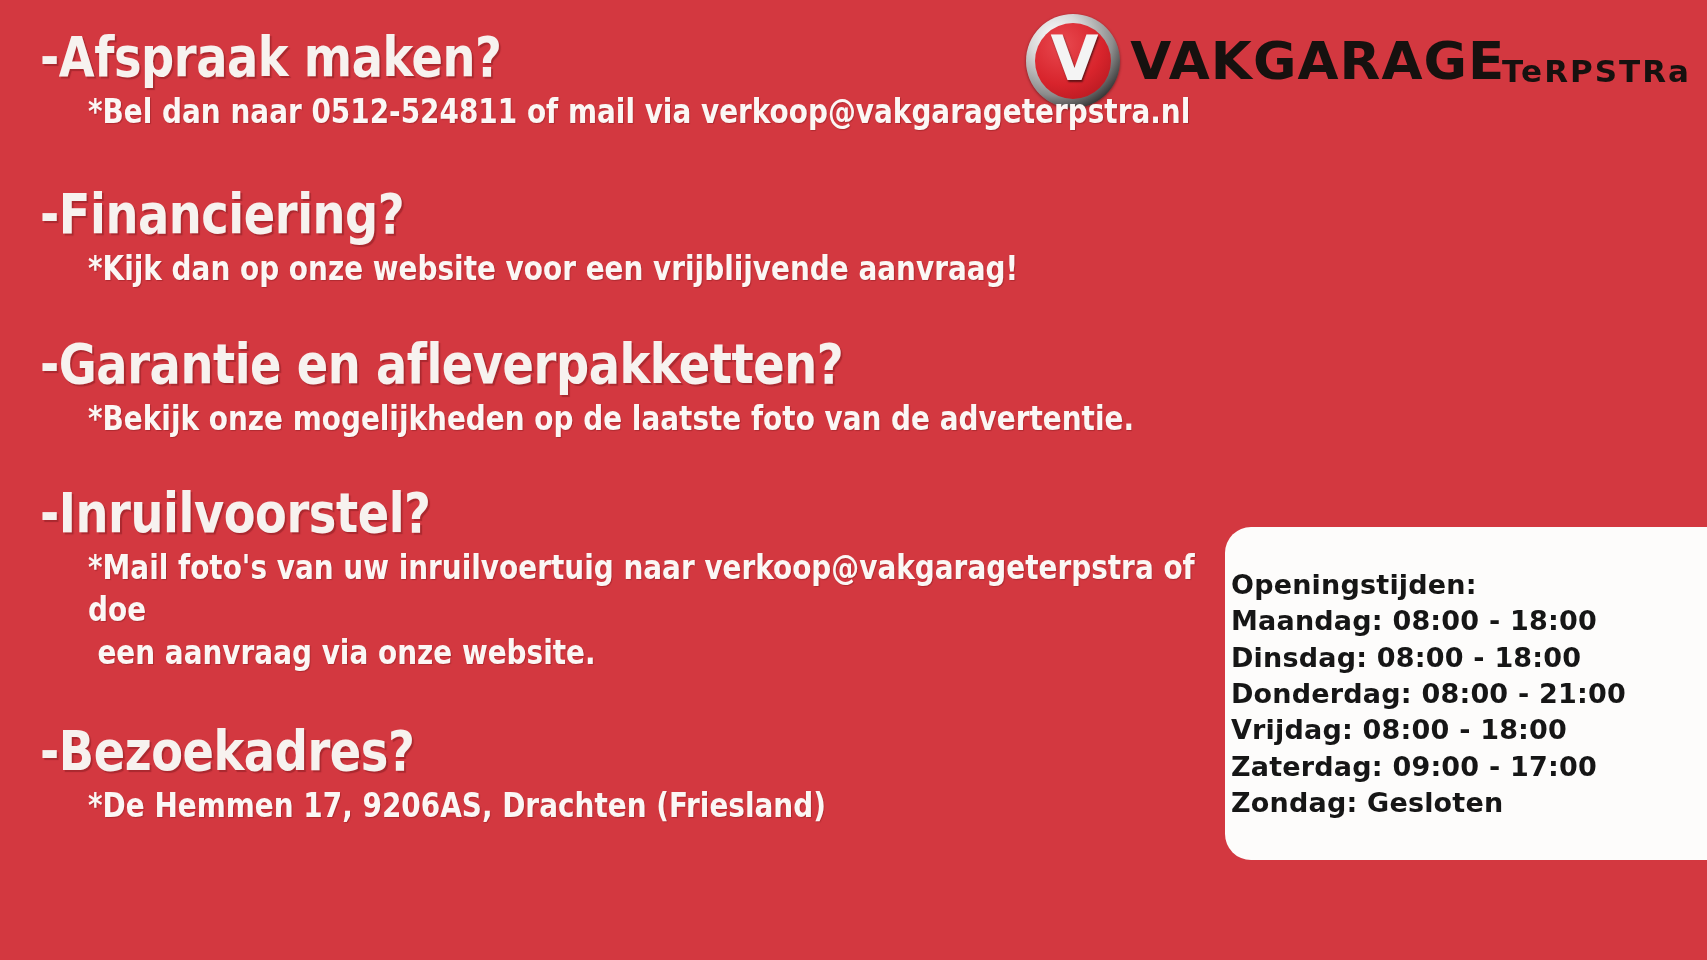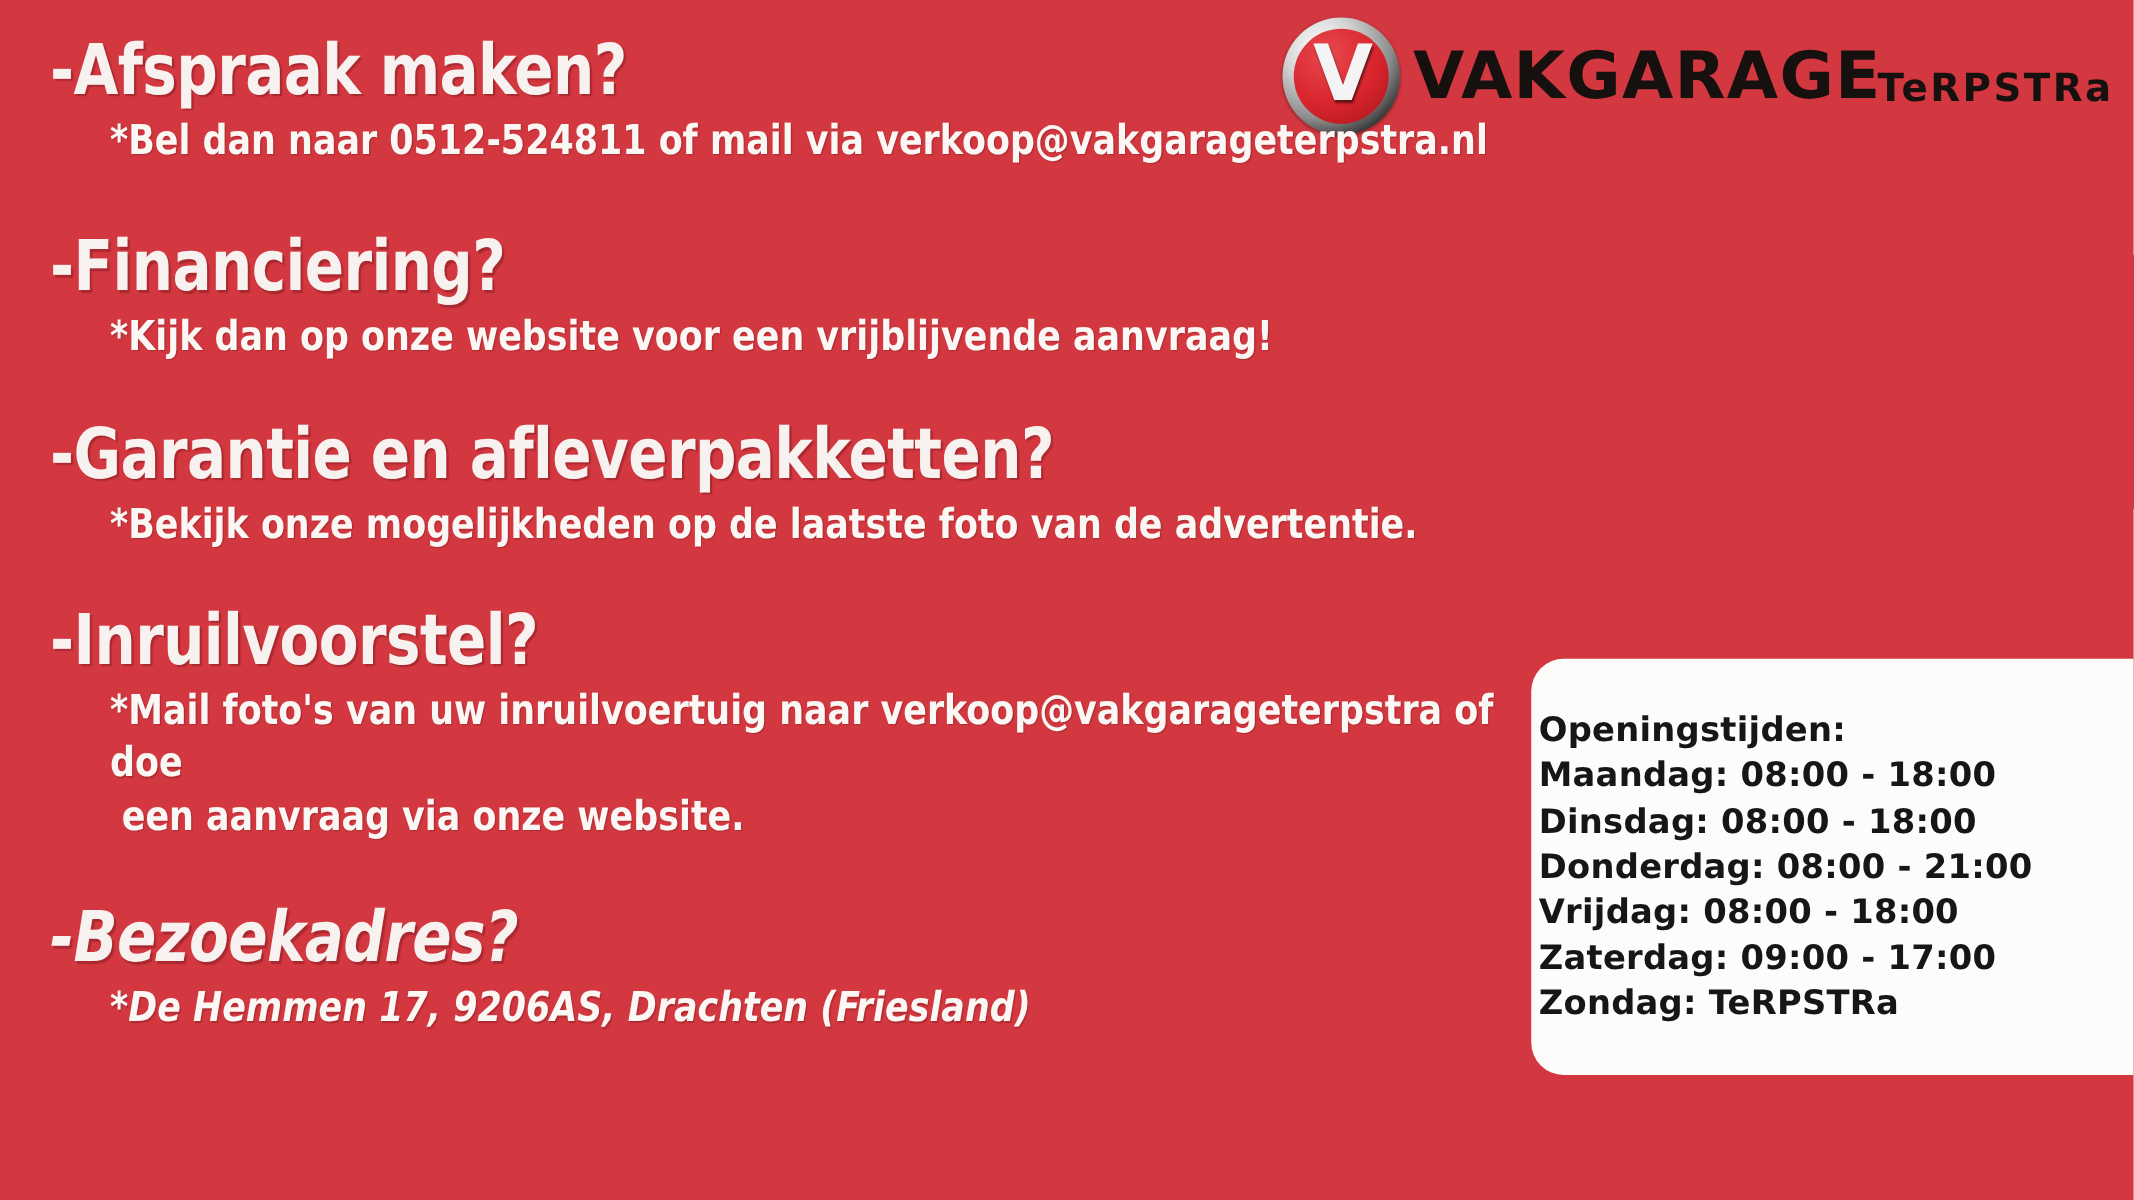--- a/index.html
+++ b/index.html
@@ -128,7 +128,7 @@
   .qa-block.b1 { margin-bottom: 44px; }
   .qa-block.b2 { margin-bottom: 48px; }
   .qa-block.b3 { margin-bottom: 44px; }
-  .qa-block.b4 { margin-bottom: 0; font-style: italic; }
+  .qa-block.b4 { margin-bottom: 0; }
 
   
   .hours-card {

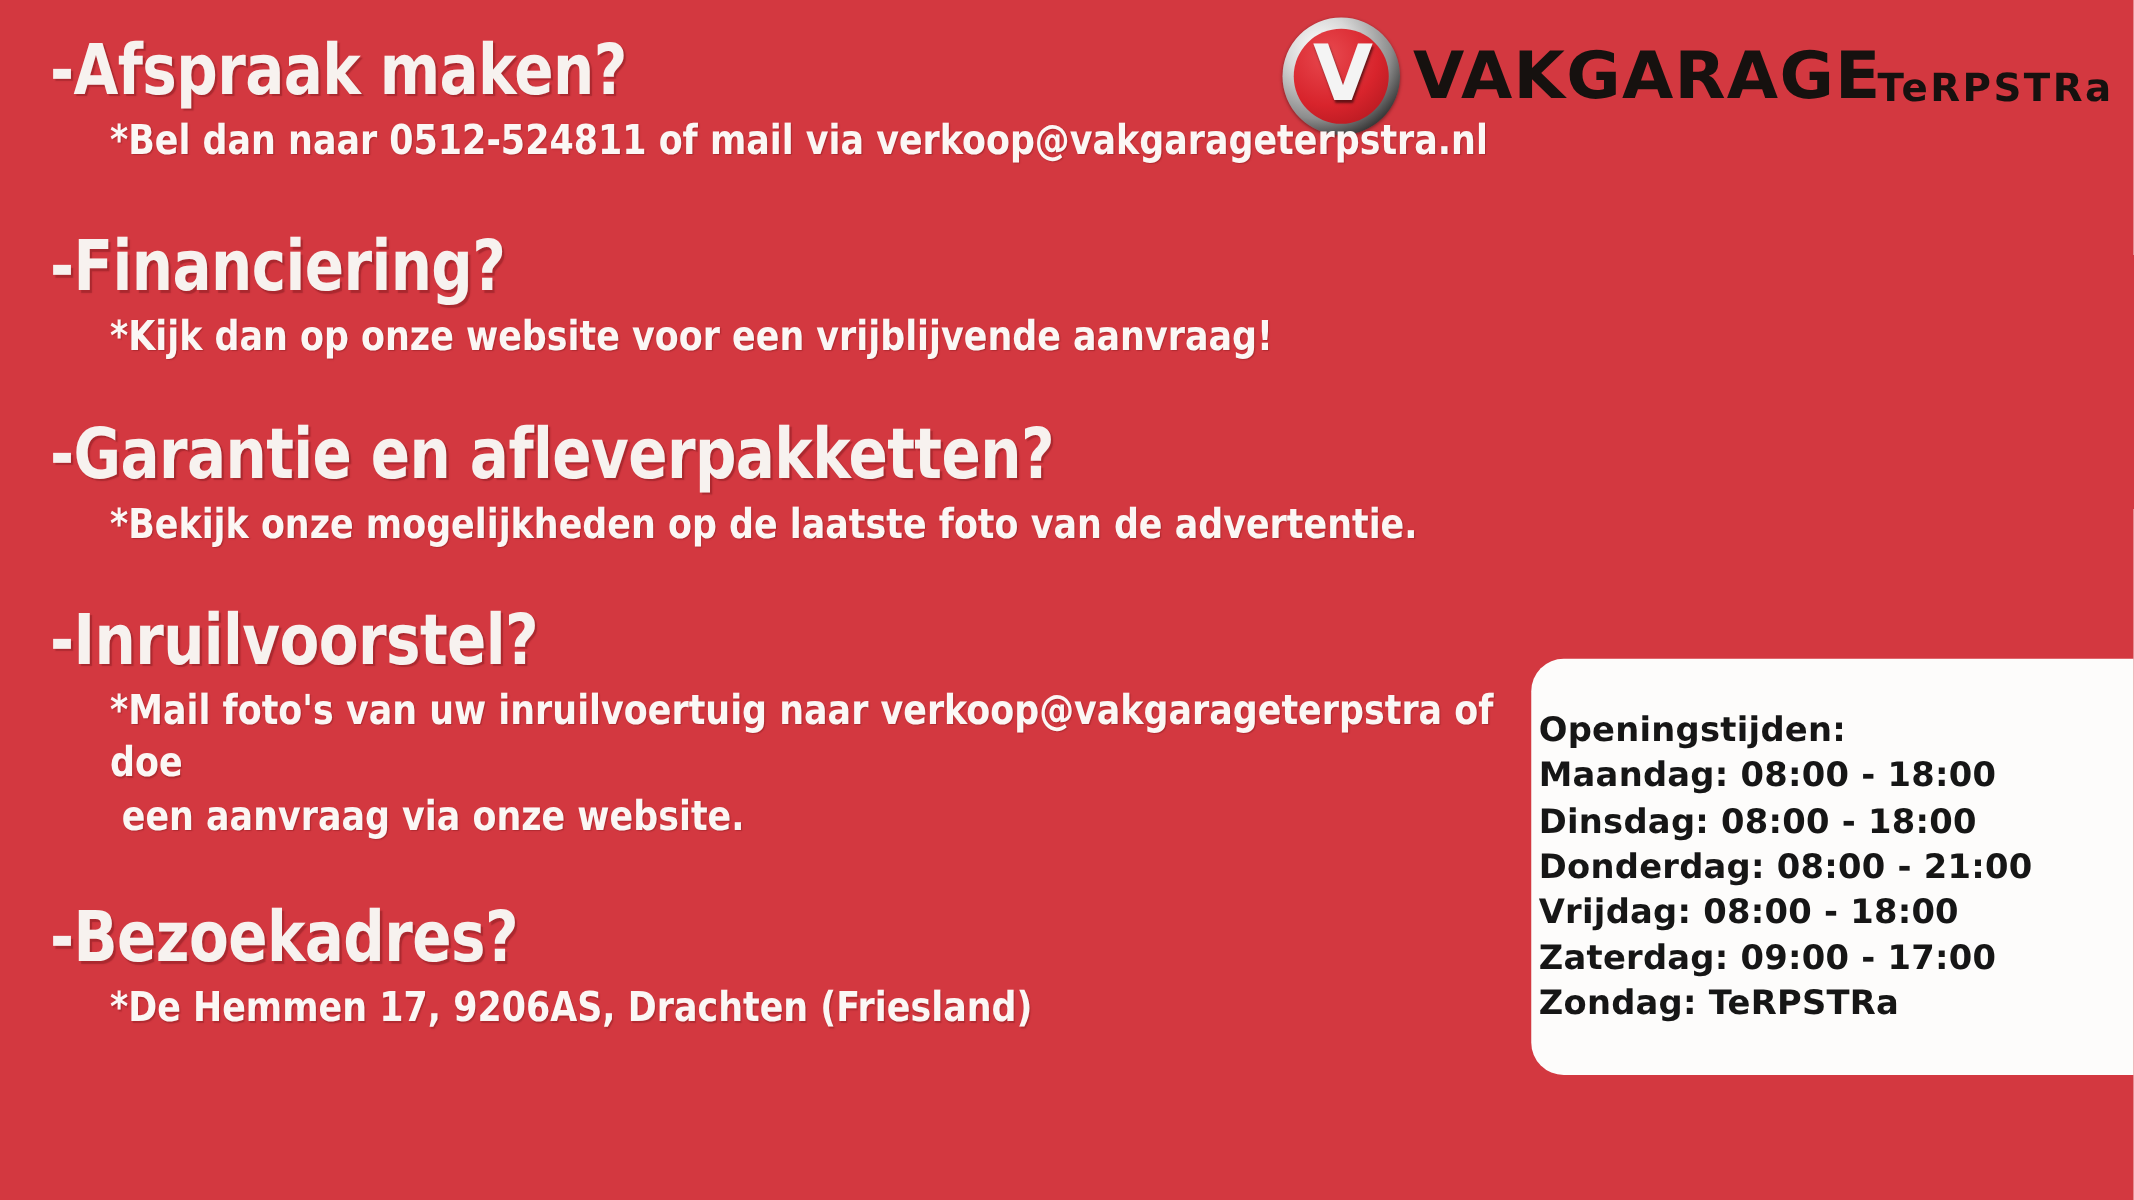--- a/index.html
+++ b/index.html
@@ -217,7 +217,7 @@
     <div class="hours-line">Donderdag: 08:00 - 21:00</div>
     <div class="hours-line">Vrijdag: 08:00 - 18:00</div>
     <div class="hours-line">Zaterdag: 09:00 - 17:00</div>
-    <div class="hours-line">Zondag: TeRPSTRa</div>
+    <div class="hours-line">Zondag: Gesloten</div>
   </div>
 
 </div>

